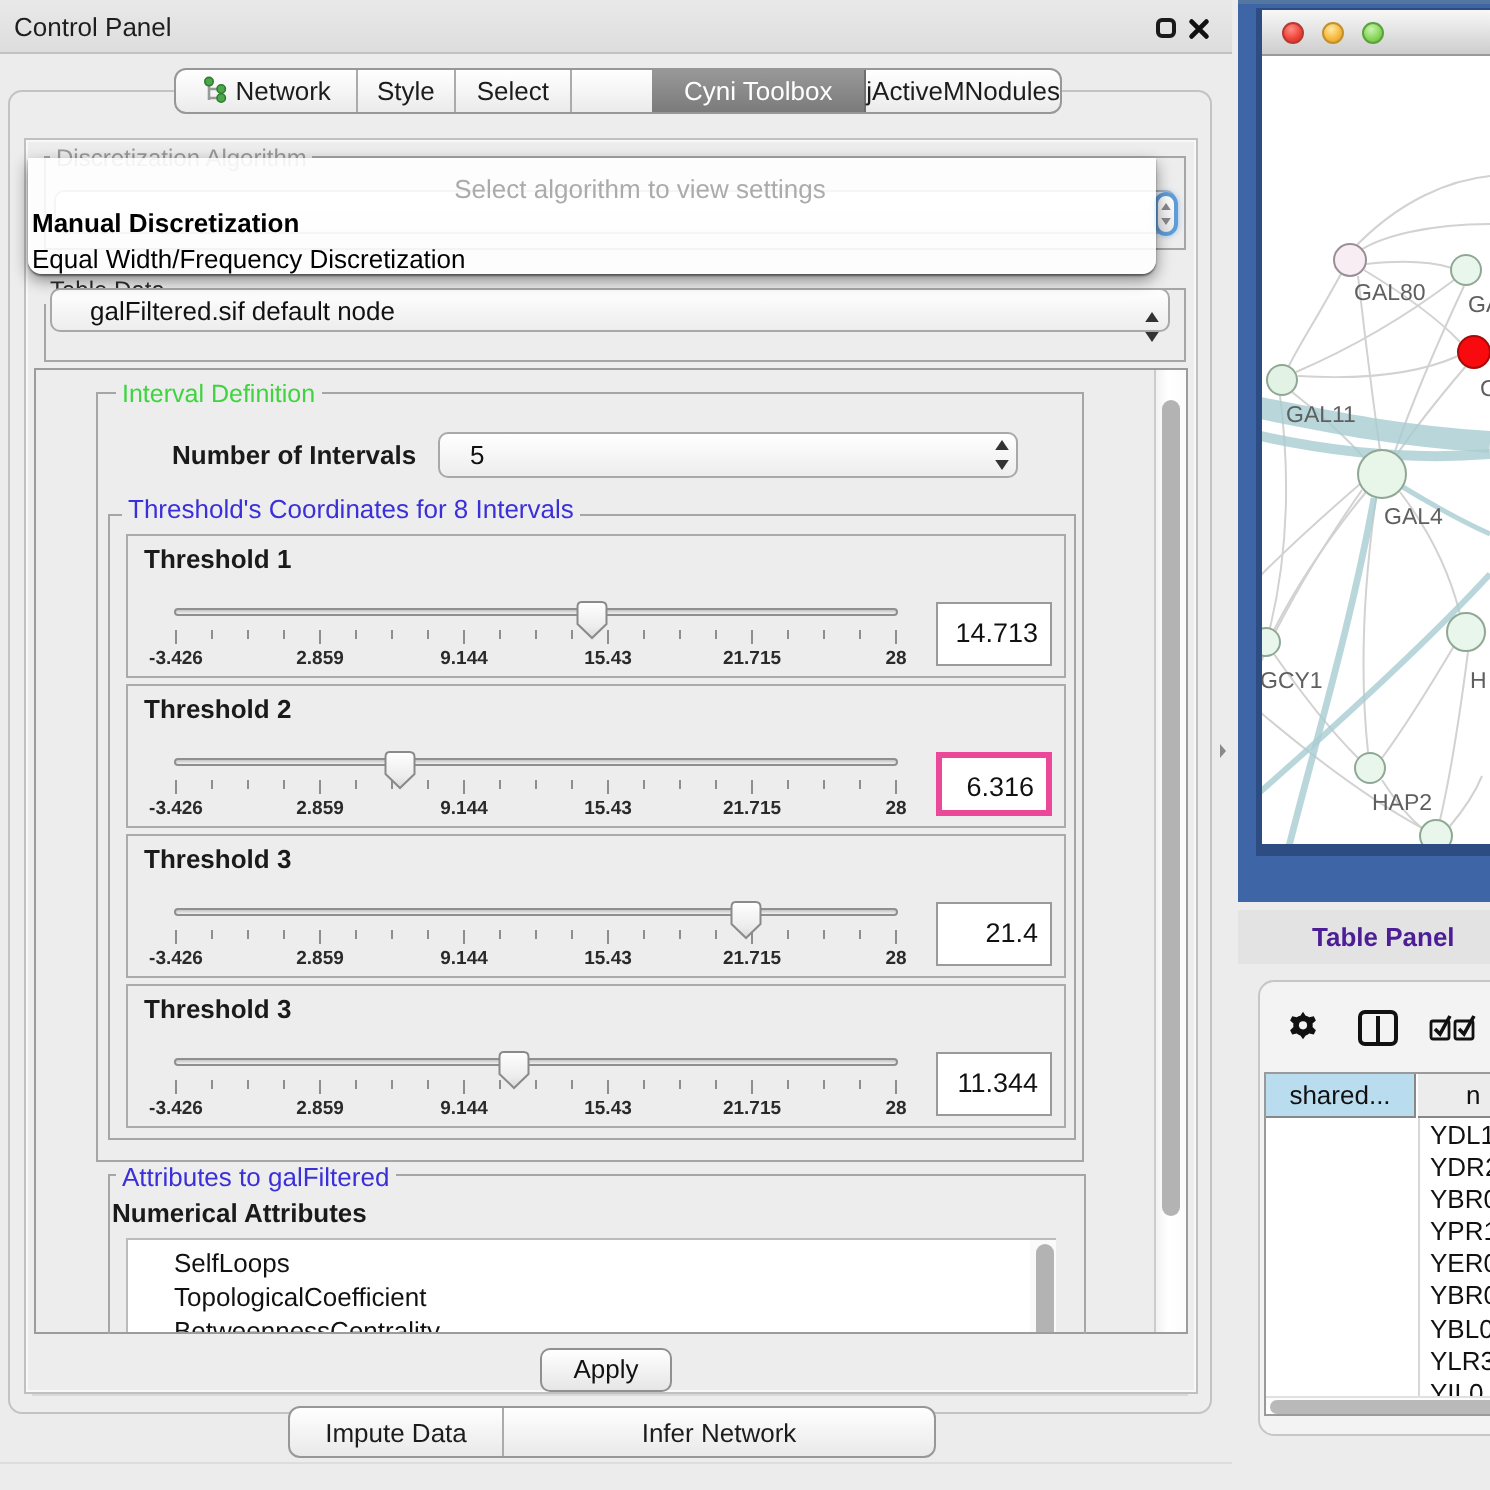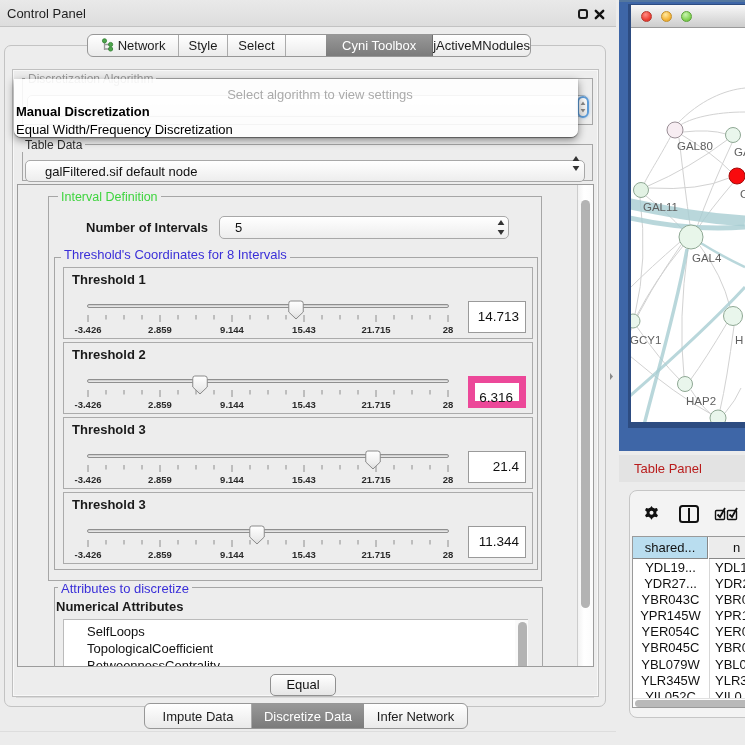--- a/index.html
+++ b/index.html
@@ -50,7 +50,7 @@
 
 <div class="abs" style="left:22px;top:144px;width:571px;height:37px;border:1px solid #a6a6a6;"></div>
 <div class="abs grouplab" style="left:22px;top:138px;">Table Data</div>
-<div class="abs" style="left:25px;top:160px;width:560px;height:22px;border:1px solid #a8a8a8;border-radius:5px;background:linear-gradient(#ffffff,#ededed);font-size:13px;color:#111;line-height:21px;padding-left:19px;">galFiltered.sif default node</div>
+<div class="abs" style="left:25px;top:144px;width:560px;height:22px;border:1px solid #a8a8a8;border-radius:5px;background:linear-gradient(#ffffff,#ededed);font-size:13px;color:#111;line-height:21px;padding-left:19px;">galFiltered.sif default node</div>
 <svg class="abs" style="left:570px;top:155px;" width="12" height="17" viewBox="0 0 12 17">
     <path d="M6 1 L9.4 6 L2.6 6 Z" fill="#333"></path>
     <path d="M6 16 L9.4 11 L2.6 11 Z" fill="#333"></path>

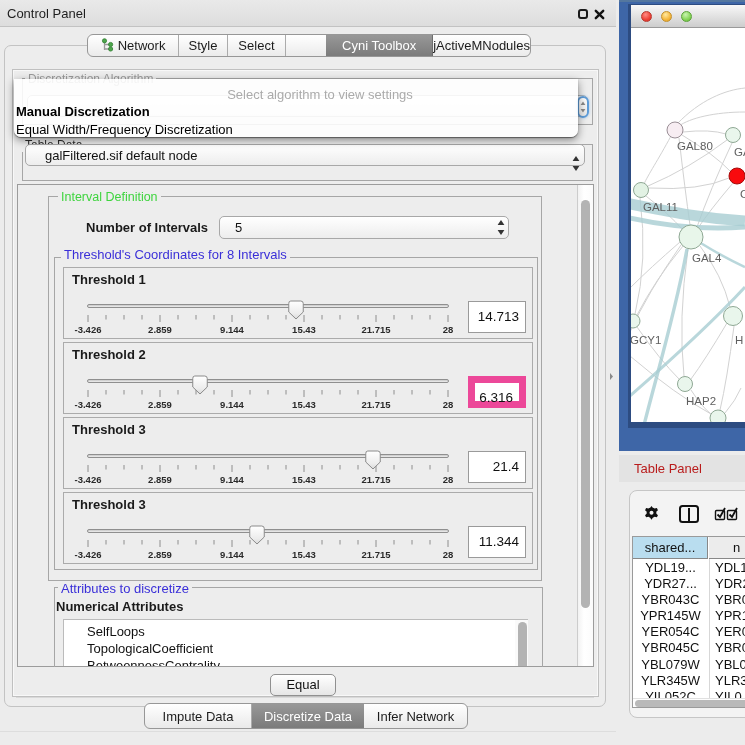--- a/index.html
+++ b/index.html
@@ -120,7 +120,7 @@
     </defs>
     <path d="M3.5 1 H13.5 Q16 1 16 3.5 V12 L8.75 19 L1.5 12 V3.5 Q1.5 1 3.5 1 Z" fill="url(#g2)" stroke="#8a8a8a" stroke-width="1"></path>
   </svg>
-<div class="abs" style="left:468px;top:376px;width:58px;height:32px;border:7px solid #ec4899;background:#fff;font-size:13.5px;color:#111;text-align:right;line-height:30px;padding-right:6px;">6.316</div>
+<div class="abs" style="left:468px;top:376px;width:58px;height:32px;border:3px solid #ec4899;background:#fff;font-size:13.5px;color:#111;text-align:right;line-height:30px;padding-right:6px;">6.316</div>
 
 <div class="abs" style="left:63px;top:417px;width:470px;height:72px;border:1px solid #ababab;background:#ededed;"></div>
 <div class="abs" style="left:72px;top:422px;font-size:13px;font-weight:bold;color:#1a1a1a;">Threshold 3</div>

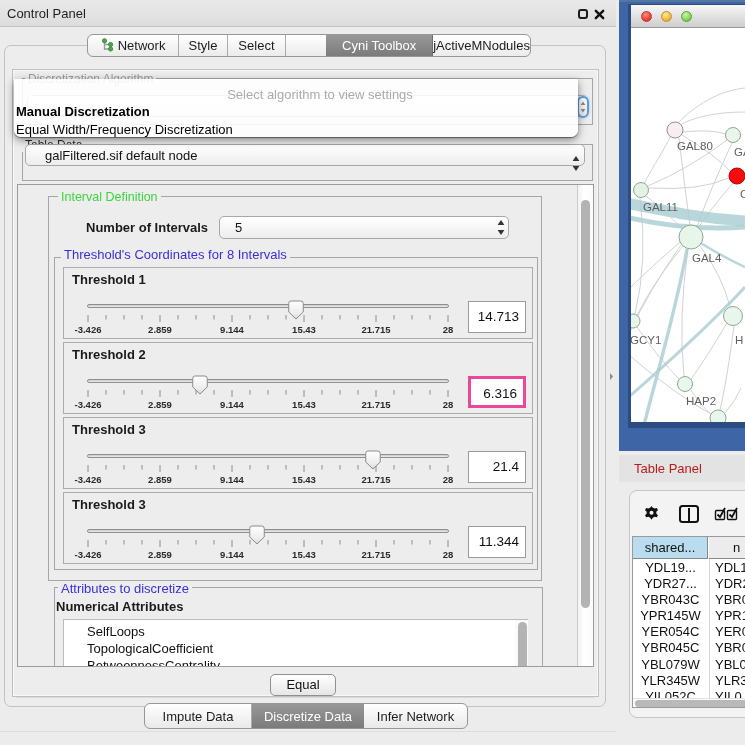--- a/index.html
+++ b/index.html
@@ -266,7 +266,7 @@
 </div>
 
 <div class="abs" style="left:619px;top:455px;width:126px;height:27px;background:#e3e3e3;"></div>
-<div class="abs" style="left:634px;top:461px;font-size:13px;color:#b91c1c;">Table Panel</div>
+<div class="abs" style="left:656px;top:461px;font-size:13px;color:#4c1d95;font-weight:bold;">Table Panel</div>
 
 <div class="abs" style="left:629px;top:490px;width:130px;height:228px;border:1px solid #c6c6c6;border-radius:8px;background:#f3f3f3;"></div>
 

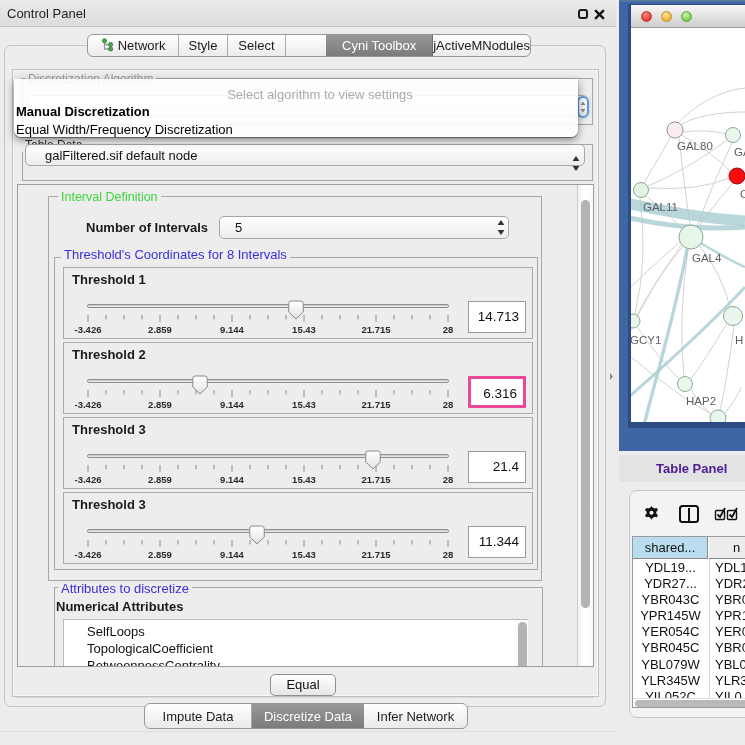--- a/index.html
+++ b/index.html
@@ -289,7 +289,6 @@
   <div style="position:absolute;left:0;top:0;width:75px;height:22px;background:#b9ddef;border-bottom:1px solid #888;border-right:1px solid #888;font-size:13px;color:#111;text-align:center;line-height:21px;">shared...</div>
   <div style="position:absolute;left:76px;top:0;width:40px;height:22px;background:#ececec;border-bottom:1px solid #888;font-size:13px;color:#111;padding-left:24px;line-height:21px;">n</div>
   <div style="position:absolute;left:75.5px;top:22px;width:1px;height:140px;background:#d7d7d7;"></div>
-  <div style="position:absolute;left:0;top:23px;width:75px;font-size:13px;color:#111;text-align:center;line-height:16.1px;">YDL19...<br>YDR27...<br>YBR043C<br>YPR145W<br>YER054C<br>YBR045C<br>YBL079W<br>YLR345W<br>YIL052C</div>
   <div style="position:absolute;left:82px;top:23px;width:70px;font-size:13px;color:#111;line-height:16.1px;">YDL1<br>YDR2<br>YBR0<br>YPR1<br>YER0<br>YBR0<br>YBL0<br>YLR3<br>YIL0</div>
   <div style="position:absolute;left:0;top:161px;width:113px;height:11px;background:#fdfdfd;border-top:1px solid #e0e0e0;"></div>
   <div style="position:absolute;left:2px;top:163px;width:120px;height:7px;background:#b9b9b9;border-radius:4px;"></div>

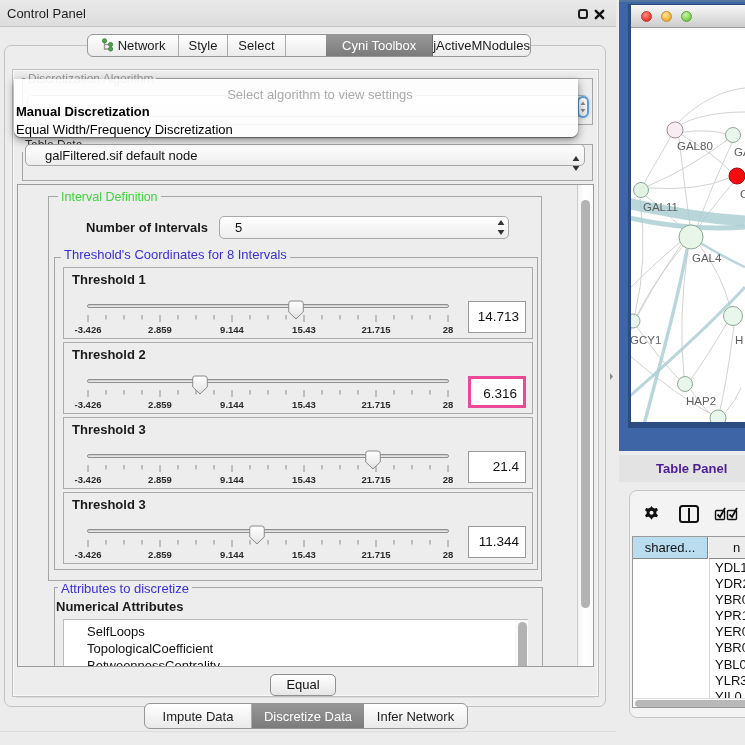--- a/index.html
+++ b/index.html
@@ -171,7 +171,7 @@
 <div class="abs" style="left:468px;top:526px;width:58px;height:32px;border:1px solid #9a9a9a;background:#fff;font-size:13.5px;color:#111;text-align:right;line-height:30px;padding-right:6px;">11.344</div>
 
 <div class="abs" style="left:54px;top:587px;width:489px;height:80px;border:1px solid #a6a6a6;border-bottom:none;"></div>
-<div class="abs grouplab" style="left:58px;top:581px;color:#3a2fd8;font-size:13px;">Attributes to discretize</div>
+<div class="abs grouplab" style="left:58px;top:581px;color:#3a2fd8;font-size:13px;">Attributes to galFiltered</div>
 <div class="abs" style="left:56px;top:599px;font-size:13px;font-weight:bold;color:#1a1a1a;">Numerical Attributes</div>
 <div class="abs" style="left:63px;top:619px;width:465px;height:47px;background:#ffffff;border:1px solid #bbbbbb;border-bottom:none;overflow:hidden;">
   <div style="font-size:13px;color:#111;padding:3px 0 0 23px;line-height:17.1px;">SelfLoops<br>TopologicalCoefficient<br>BetweennessCentrality</div>

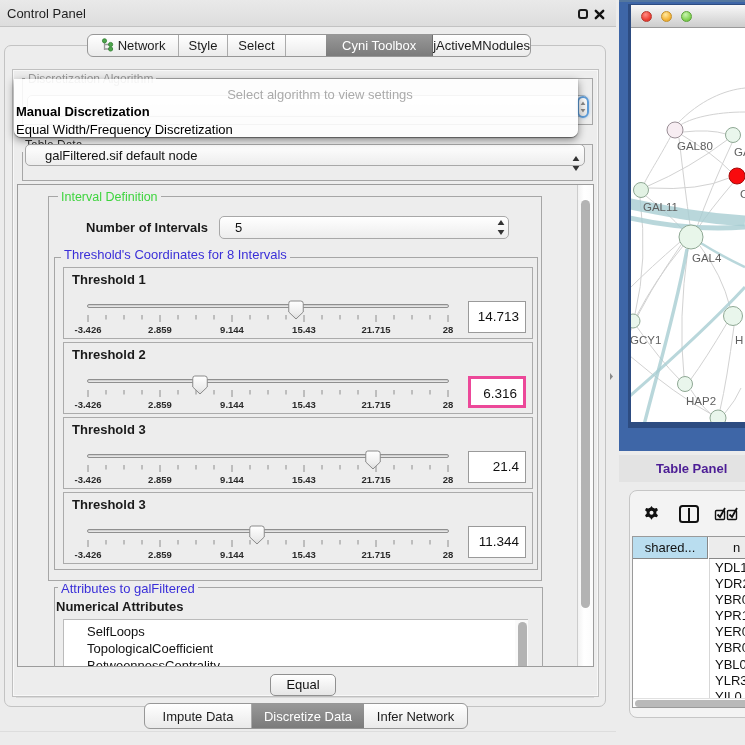--- a/index.html
+++ b/index.html
@@ -180,7 +180,7 @@
 <div class="abs" style="left:518px;top:622px;width:9px;height:44px;background:#b3b3b3;border-radius:5px 5px 0 0;"></div>
 
 <div class="abs" style="left:16px;top:697px;width:578px;height:1px;background:#d9d9d9;"></div>
-<div class="abs" style="left:270px;top:674px;width:66px;height:22px;border:1px solid #909090;border-radius:5px;background:linear-gradient(#ffffff,#e6e6e6);font-size:13px;color:#111;text-align:center;line-height:20px;">Equal</div>
+<div class="abs" style="left:270px;top:674px;width:66px;height:22px;border:1px solid #909090;border-radius:5px;background:linear-gradient(#ffffff,#e6e6e6);font-size:13px;color:#111;text-align:center;line-height:20px;">Apply</div>
 
 <div class="abs" style="left:144px;top:703px;width:324px;height:26px;border:1px solid #979797;border-radius:6px;background:linear-gradient(#ffffff,#e9e9e9);overflow:hidden;display:flex;font-size:13px;color:#1c1c1c;">
   <div style="width:107px;display:flex;align-items:center;justify-content:center;border-right:1px solid #ababab;">Impute Data</div>

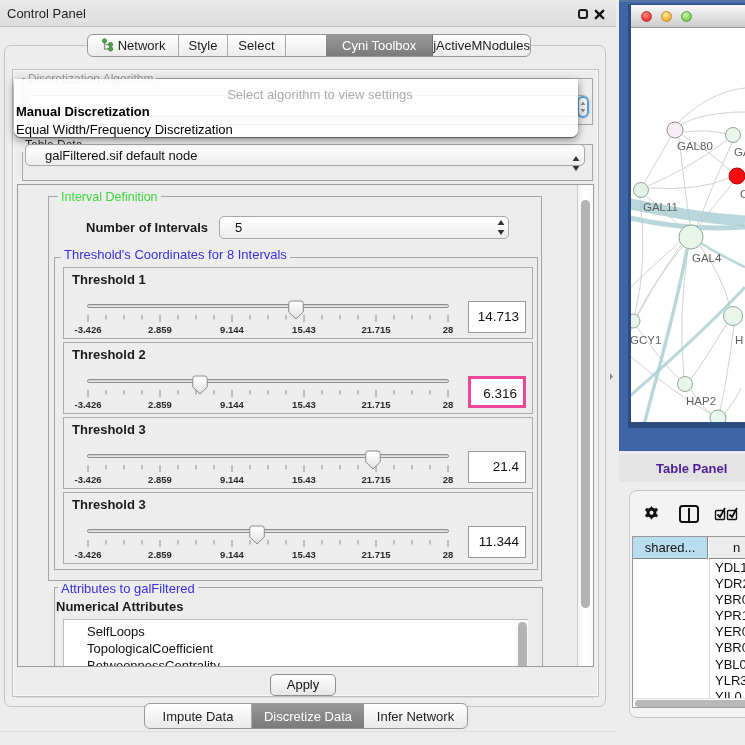--- a/index.html
+++ b/index.html
@@ -184,7 +184,6 @@
 
 <div class="abs" style="left:144px;top:703px;width:324px;height:26px;border:1px solid #979797;border-radius:6px;background:linear-gradient(#ffffff,#e9e9e9);overflow:hidden;display:flex;font-size:13px;color:#1c1c1c;">
   <div style="width:107px;display:flex;align-items:center;justify-content:center;border-right:1px solid #ababab;">Impute Data</div>
-  <div style="width:112px;display:flex;align-items:center;justify-content:center;background:linear-gradient(#989898,#7b7b7b);color:#fff;">Discretize Data</div>
   <div style="flex:1;display:flex;align-items:center;justify-content:center;">Infer Network</div>
 </div>
 <div class="abs" style="left:0px;top:731px;width:616px;height:1px;background:#dddddd;"></div>

